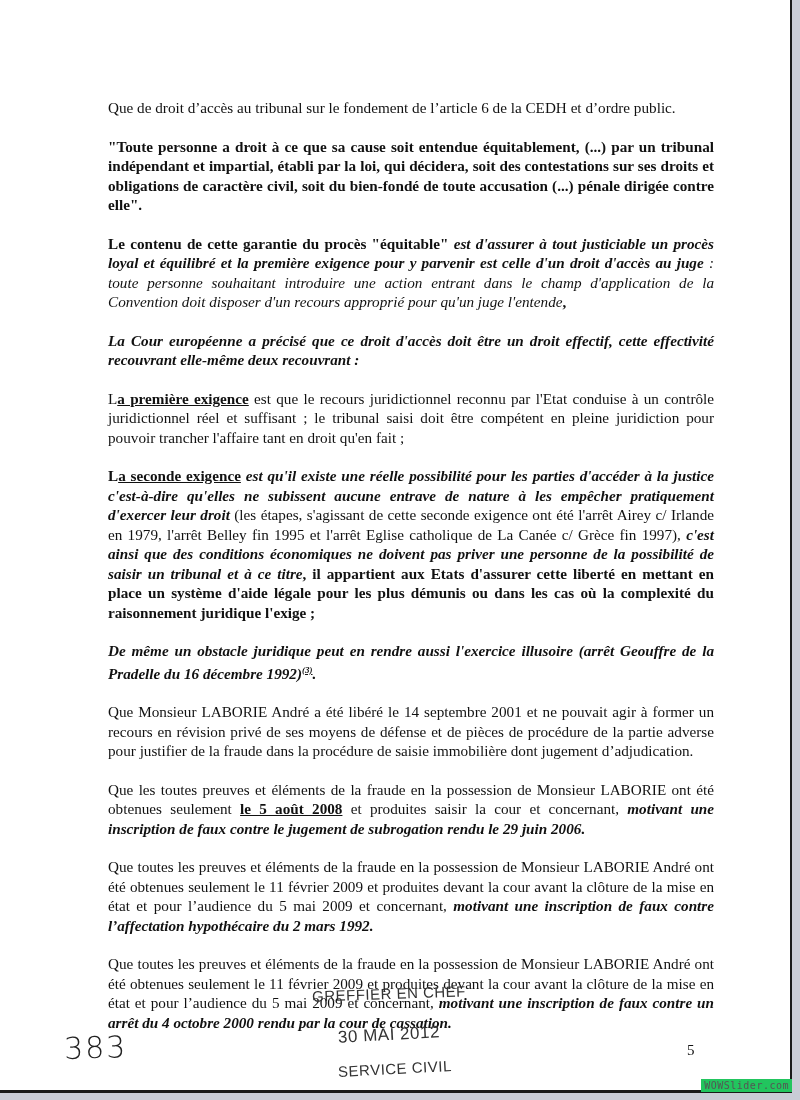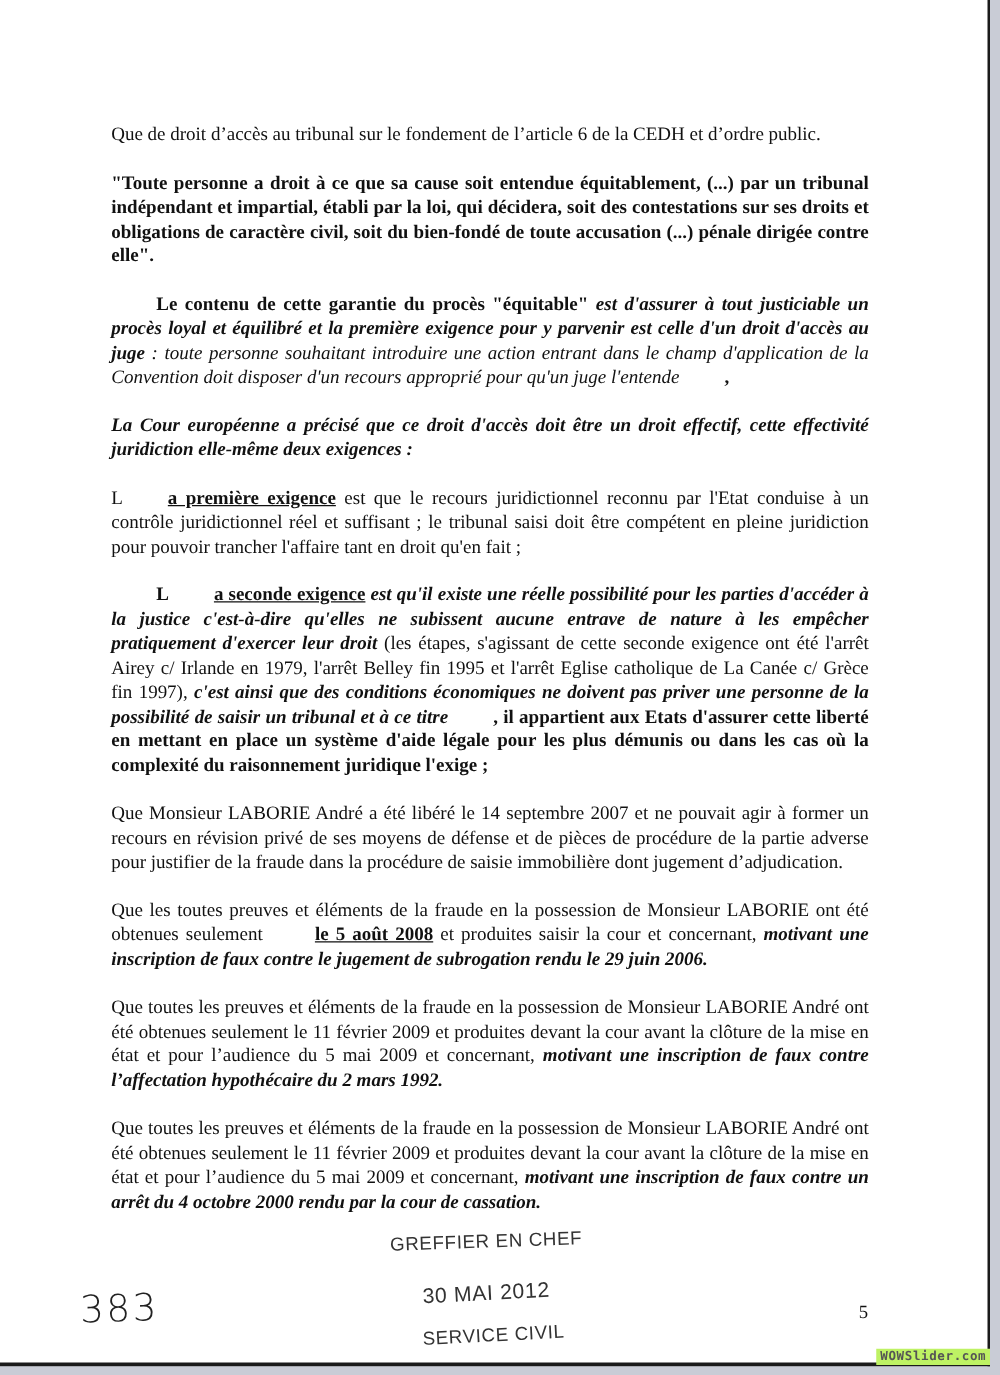--- a/index.html
+++ b/index.html
@@ -19,7 +19,7 @@
     box-sizing: border-box;
   }
   .content {
-    position: absolute; left: 89px; top: 98px; width: 606px;
+    position: absolute; left: 108px; top: 98px; width: 606px;
     font-size: 15.2px; line-height: 19.5px;
   }
   .content p { margin: 0 0 19px 0; text-align: justify; }

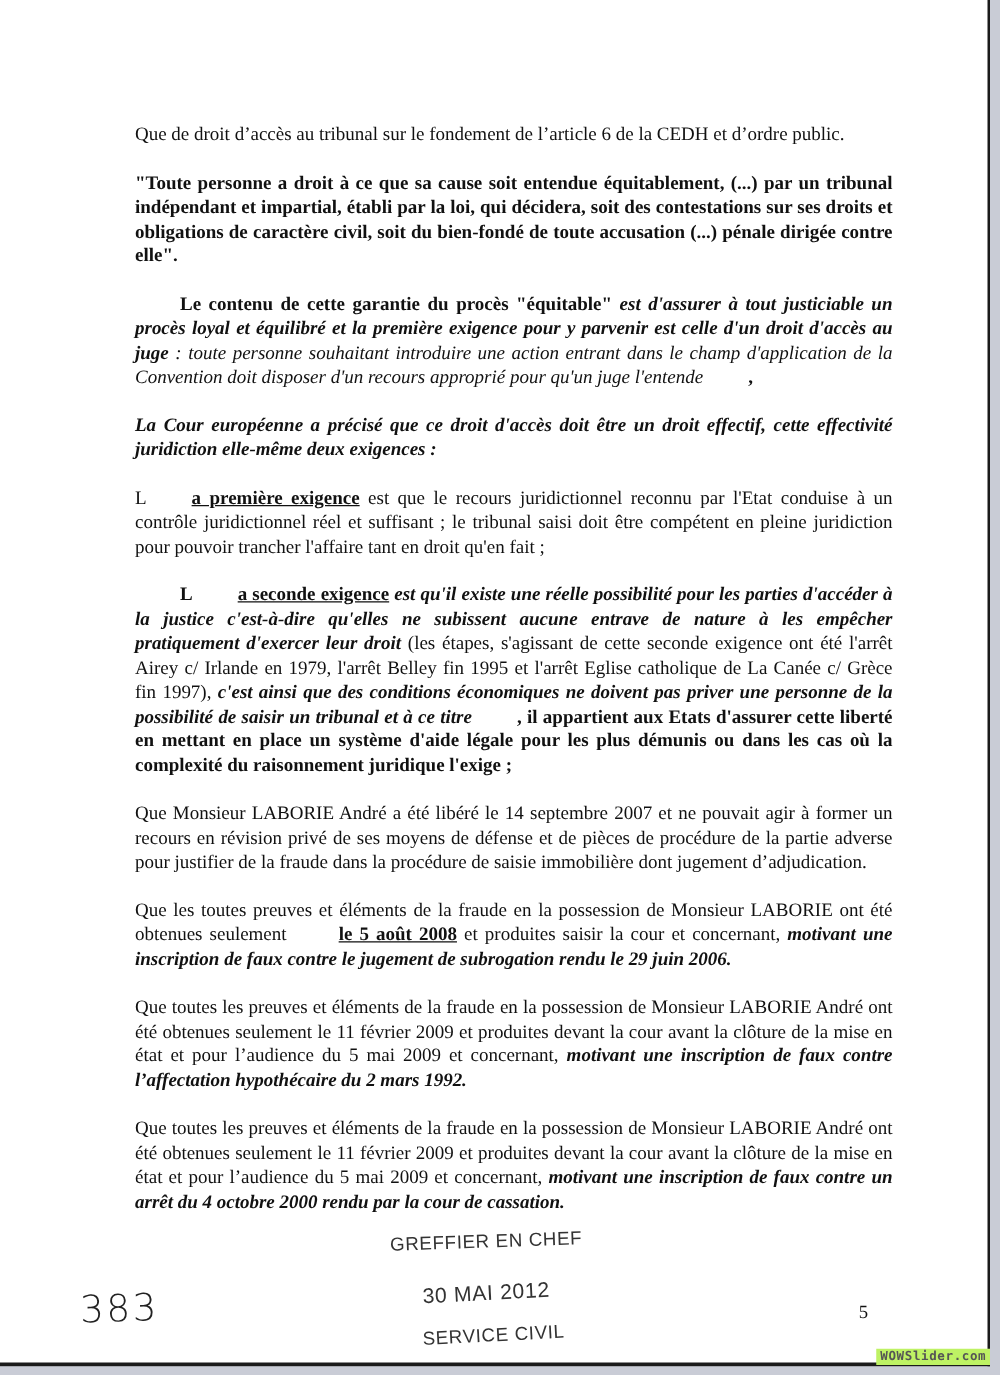--- a/index.html
+++ b/index.html
@@ -23,7 +23,7 @@
     font-size: 15.2px; line-height: 19.5px;
   }
   .content p { margin: 0 0 19px 0; text-align: justify; }
-  .b { font-weight: bold; margin-left: 36px; }
+  .b { font-weight: bold; }
   .i { font-style: italic; }
   .bi { font-weight: bold; font-style: italic; }
   .u { text-decoration: underline; font-family: Liberation Serif, serif; }

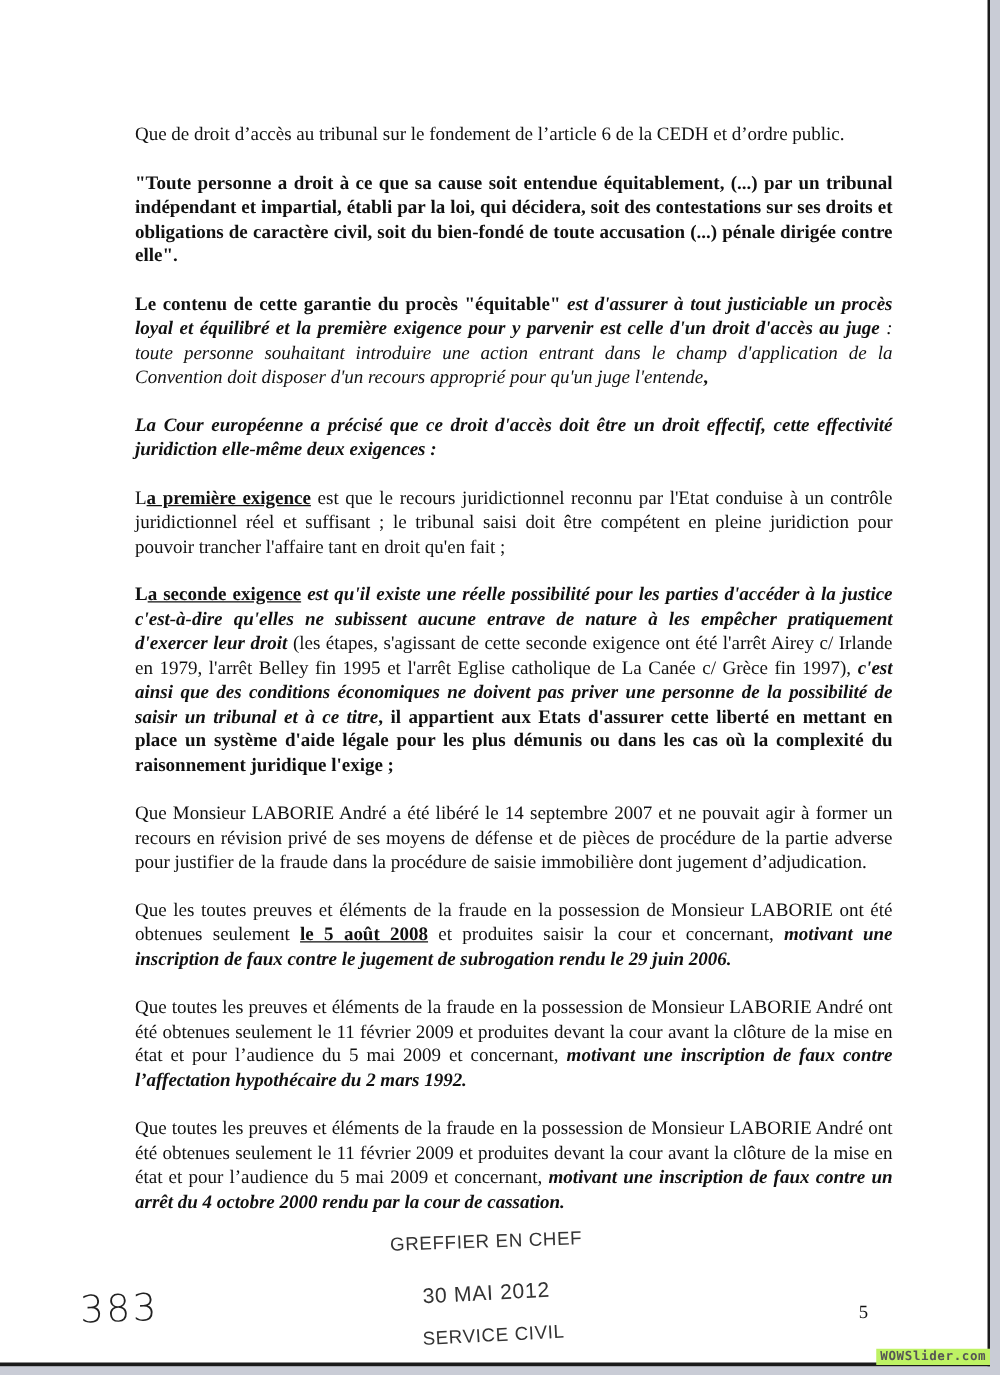--- a/index.html
+++ b/index.html
@@ -63,7 +63,7 @@
 
     <p><span class="b">Le contenu de cette garantie du procès "équitable" </span><span class="bi">est d'assurer à tout justiciable un procès loyal et équilibré et la première exigence pour y parvenir est celle d'un droit d'accès au juge</span><span class="i"> : toute personne souhaitant introduire une action entrant dans le champ d'application de la Convention doit disposer d'un recours approprié pour qu'un juge l'entende</span><span class="b">,</span></p>
 
-    <p class="bi"><span>La Cour européenne a précisé que ce droit d'accès doit être un droit effectif, cette effectivité juridiction elle-même deux exigences :</span></p>
+    <p class="bi"><span>La Cour européenne a précisé que ce droit d'accès doit être un droit effectif, cette effectivité recouvrant elle-même deux recouvrant :</span></p>
 
     <p><span>L</span><span class="b u">a première exigence</span><span> est que le recours juridictionnel reconnu par l'Etat conduise à un contrôle juridictionnel réel et suffisant ; le tribunal saisi doit être compétent en pleine juridiction pour pouvoir trancher l'affaire tant en droit qu'en fait ;</span></p>
 

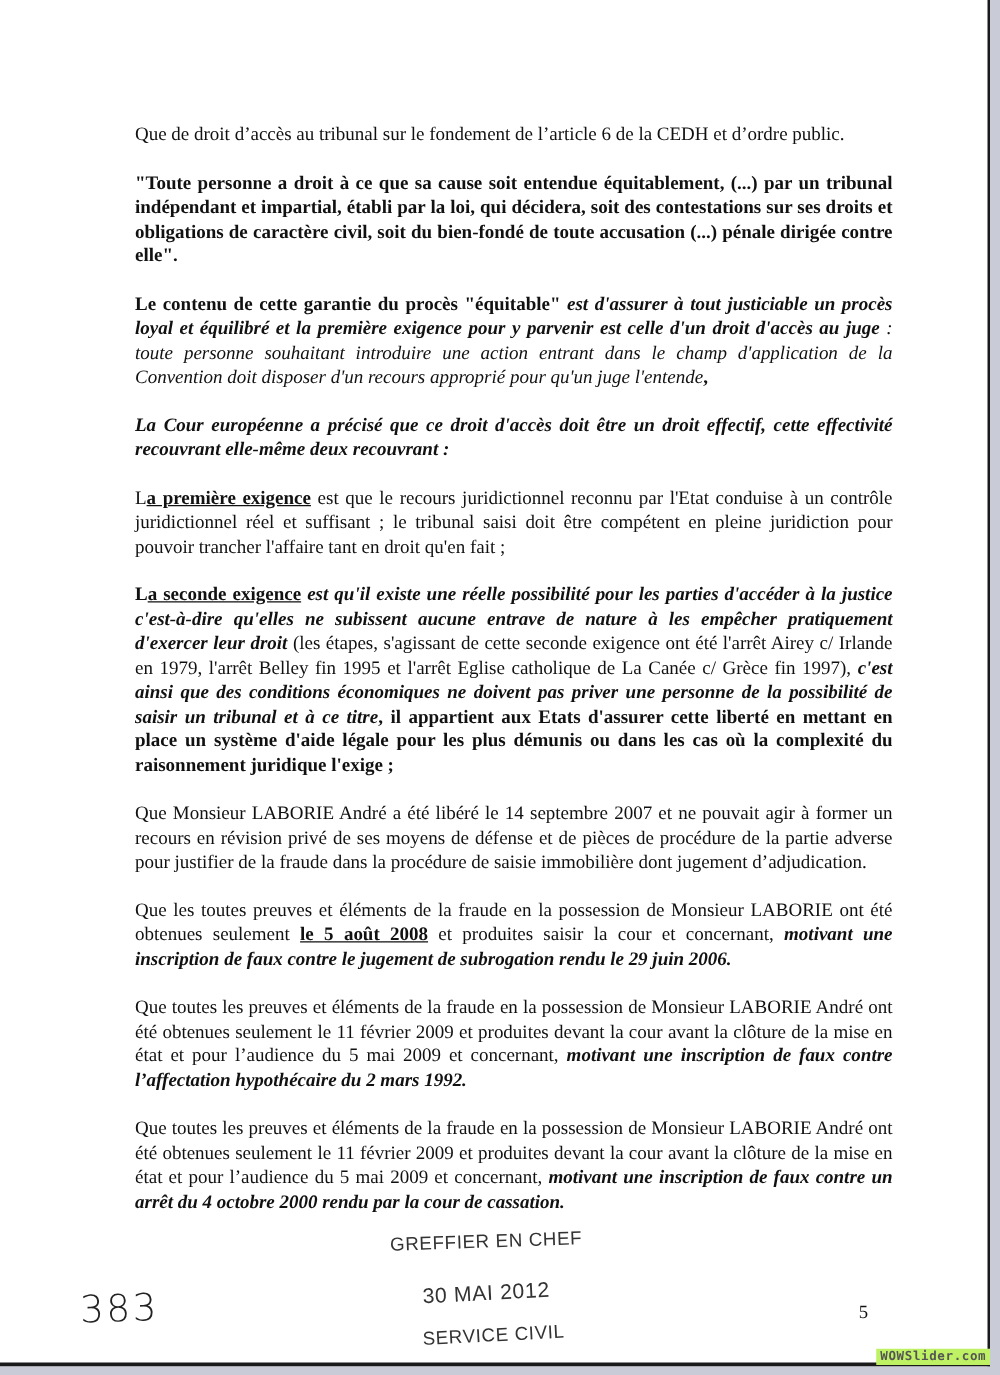--- a/index.html
+++ b/index.html
@@ -69,6 +69,7 @@
 
     <p><span class="b">L</span><span class="b u">a seconde exigence</span><span class="bi"> est qu'il existe une réelle possibilité pour les parties d'accéder à la justice c'est-à-dire qu'elles ne subissent aucune entrave de nature à les empêcher pratiquement d'exercer leur droit</span><span> (les étapes, s'agissant de cette seconde exigence ont été l'arrêt Airey c/ Irlande en 1979, l'arrêt Belley fin 1995 et l'arrêt Eglise catholique de La Canée c/ Grèce fin 1997), </span><span class="bi">c'est ainsi que des conditions économiques ne doivent pas priver une personne de la possibilité de saisir un tribunal et à ce titre</span><span class="b">, il appartient aux Etats d'assurer cette liberté en mettant en place un système d'aide légale pour les plus démunis ou dans les cas où la complexité du raisonnement juridique l'exige ;</span></p>
 
+    <p class="bi"><span>De même un obstacle juridique peut en rendre aussi l'exercice illusoire (arrêt Geouffre de la Pradelle du 16 décembre 1992)</span><sup class="fn">(3)</sup><span>.</span></p>
 
     <p><span>Que Monsieur LABORIE André a été libéré le 14 septembre 2007 et ne pouvait agir à former un recours en révision privé de ses moyens de défense et de pièces de procédure de la partie adverse pour justifier de la fraude dans la procédure de saisie immobilière dont jugement d’adjudication.</span></p>
 

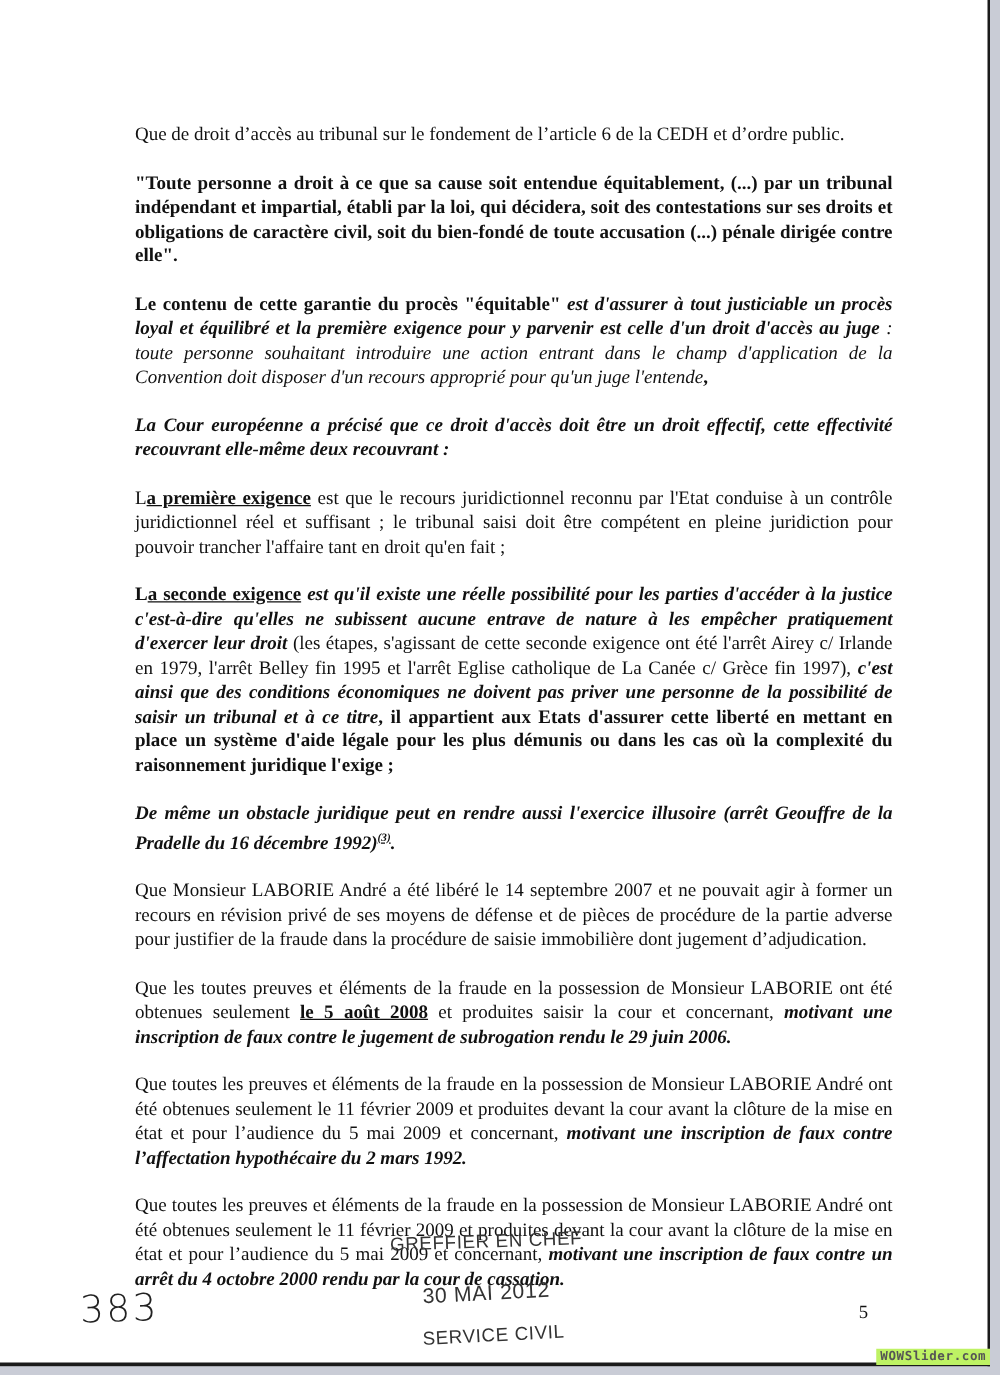--- a/index.html
+++ b/index.html
@@ -71,7 +71,7 @@
 
     <p class="bi"><span>De même un obstacle juridique peut en rendre aussi l'exercice illusoire (arrêt Geouffre de la Pradelle du 16 décembre 1992)</span><sup class="fn">(3)</sup><span>.</span></p>
 
-    <p><span>Que Monsieur LABORIE André a été libéré le 14 septembre 2007 et ne pouvait agir à former un recours en révision privé de ses moyens de défense et de pièces de procédure de la partie adverse pour justifier de la fraude dans la procédure de saisie immobilière dont jugement d’adjudication.</span></p>
+    <p><span>Que Monsieur LABORIE André a été libéré le 14 septembre 2001 et ne pouvait agir à former un recours en révision privé de ses moyens de défense et de pièces de procédure de la partie adverse pour justifier de la fraude dans la procédure de saisie immobilière dont jugement d’adjudication.</span></p>
 
     <p><span>Que les toutes preuves et éléments de la fraude en la possession de Monsieur LABORIE ont été obtenues seulement </span><span class="b u">le 5 août 2008</span><span> et produites saisir la cour et concernant, </span><span class="bi">motivant une inscription de faux contre le jugement de subrogation rendu le 29 juin 2006.</span></p>
 

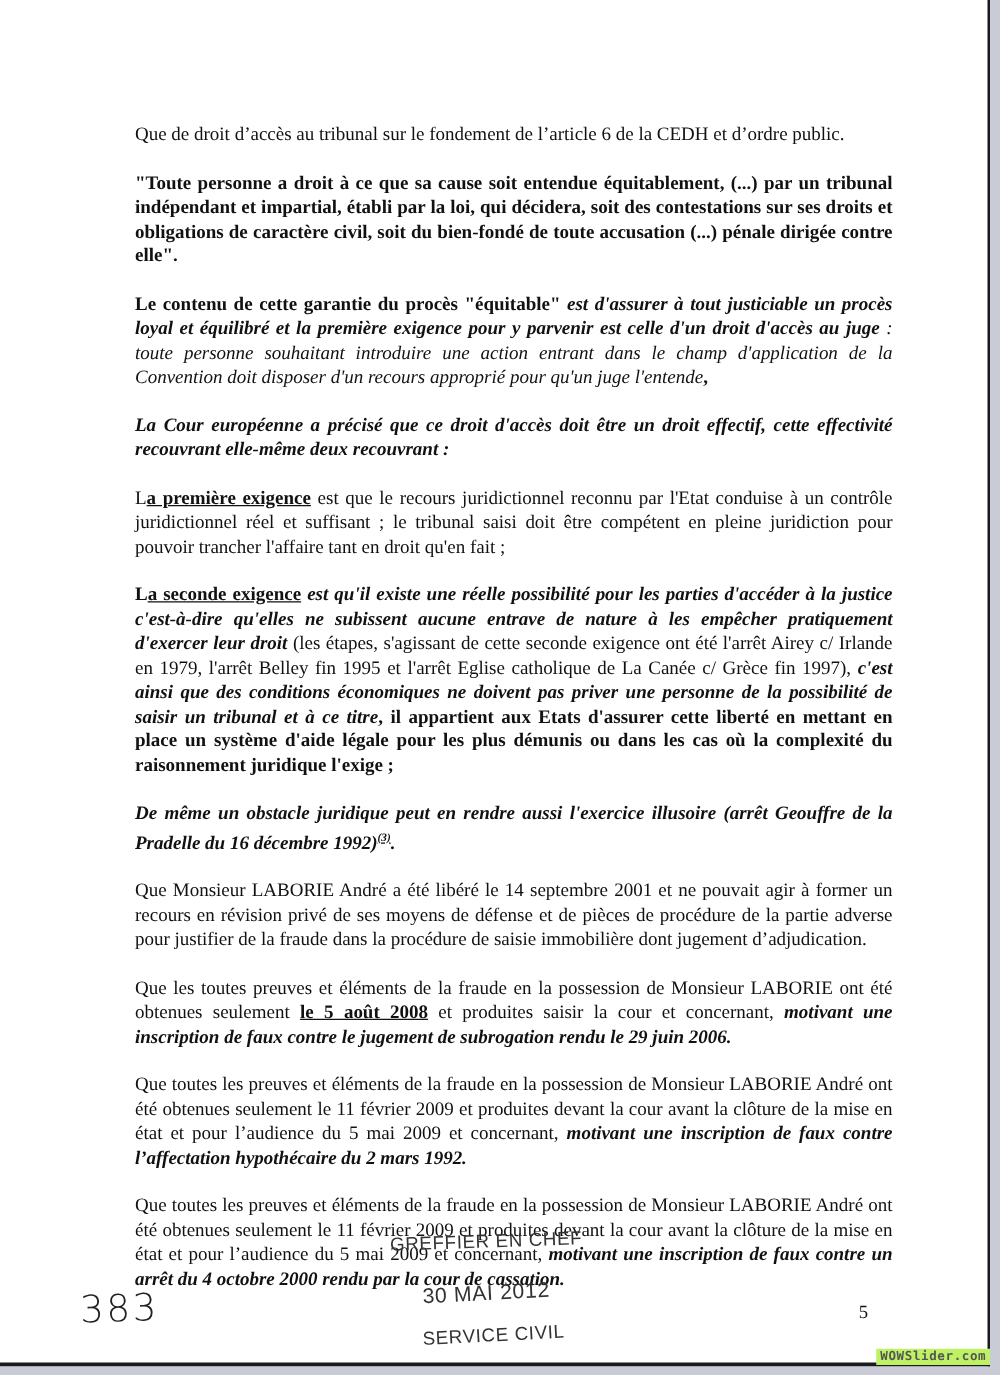--- a/index.html
+++ b/index.html
@@ -47,9 +47,9 @@
   }
   .watermark {
     position: absolute; right: 8px; bottom: 8px;
-    background: #bef264; color: #555;
+    background: #22c55e; color: #555;
     font-family: "DejaVu Sans Mono", monospace; font-size: 10px;
-    padding: 1px 3px; letter-spacing: 0.5px; font-weight: bold;
+    padding: 1px 3px; letter-spacing: 0.5px;
   }
 </style>
 </head>

